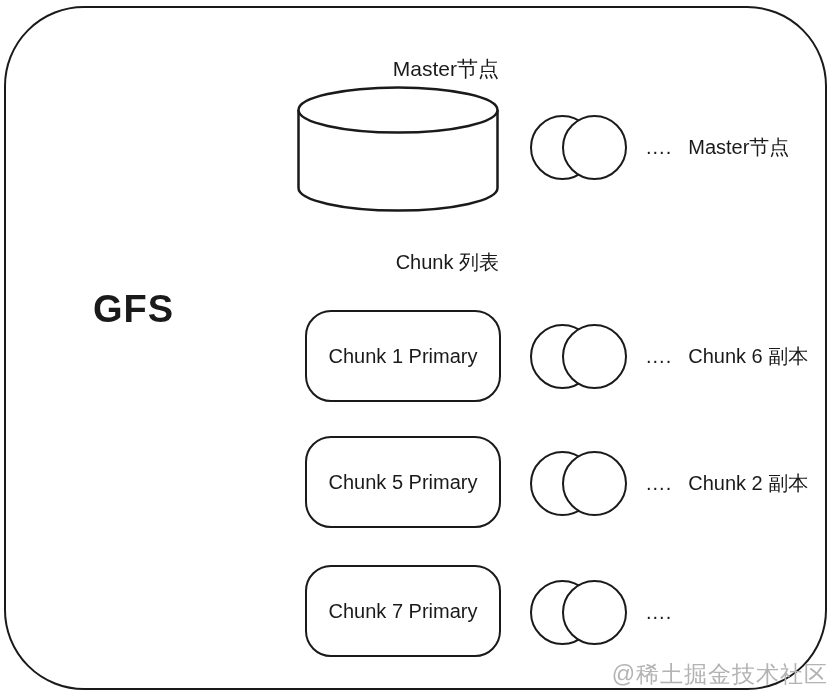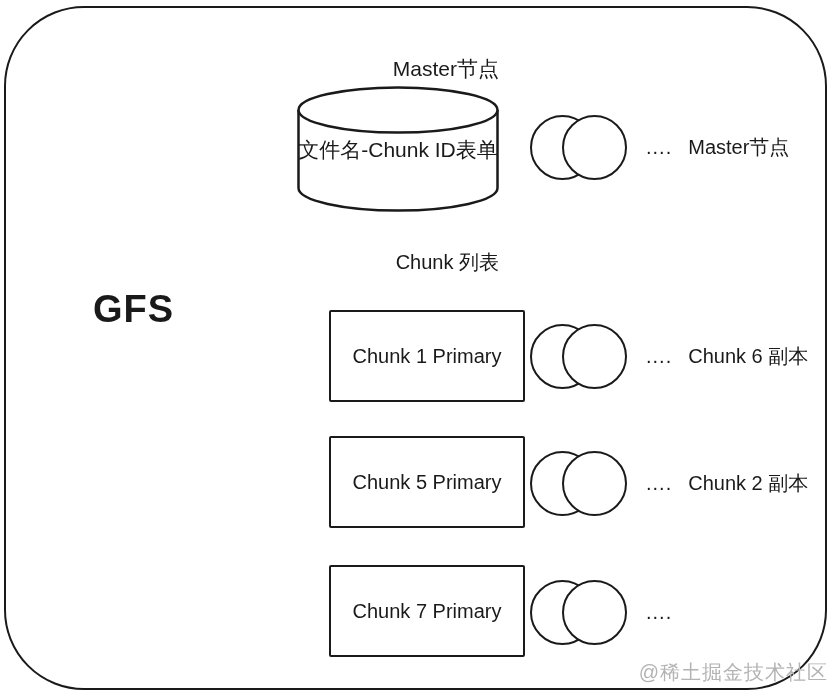--- a/index.html
+++ b/index.html
@@ -122,7 +122,6 @@
     <path d="M 1.5 25 L 1.5 103 A 99.5 22.5 0 0 0 200.5 103 L 200.5 25" fill="#ffffff" stroke="#1a1a1a" stroke-width="2.5"></path>
     <ellipse cx="101" cy="25" rx="99.5" ry="22.5" fill="#ffffff" stroke="#1a1a1a" stroke-width="2.5"></ellipse>
   </svg>
-  <div class="cylinder-text">文件名-Chunk ID表单</div>
 
   <div class="circle" style="left:530px; top:115px;"></div>
   <div class="circle" style="left:562px; top:115px;"></div>

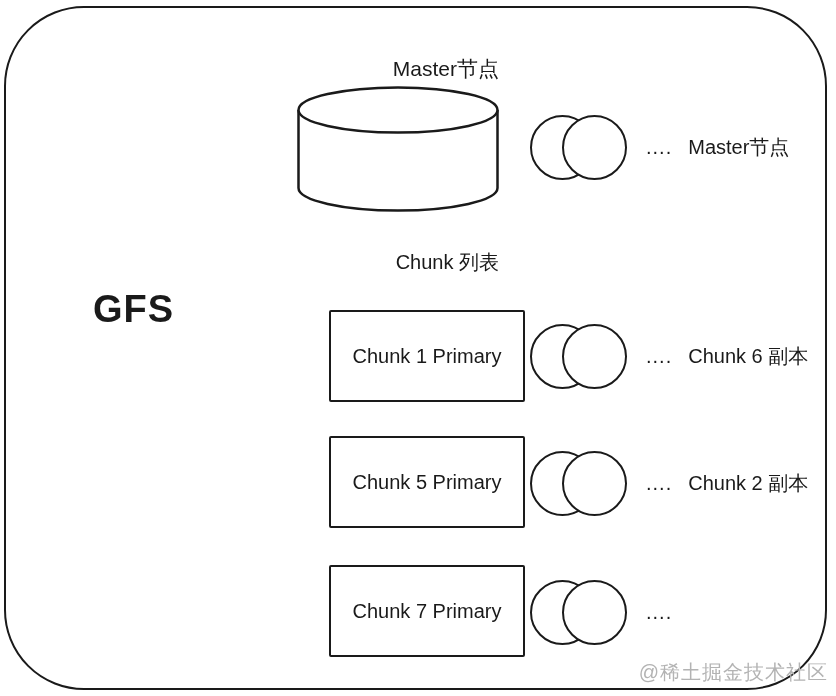--- a/index.html
+++ b/index.html
@@ -64,14 +64,13 @@
     width: 196px;
     height: 92px;
     border: 2.5px solid #1a1a1a;
-    border-radius: 2px;
+    border-radius: 26px;
     box-sizing: border-box;
     background: #ffffff;
     display: flex;
     align-items: center;
     justify-content: center;
     font-size: 20px;
-    margin-left: 24px;
   }
   .chunk-box-1 { top: 310px; }
   .chunk-box-2 { top: 436px; }

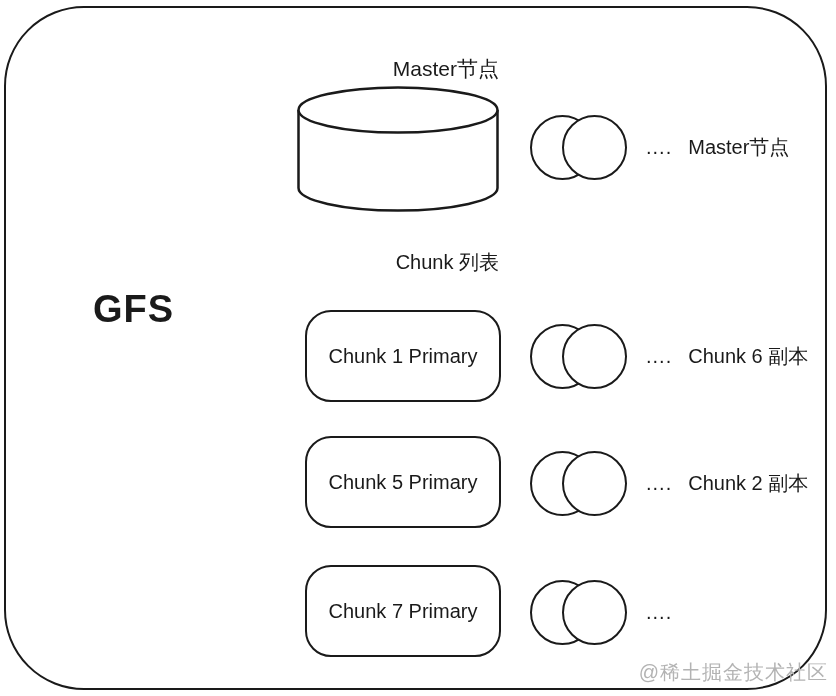--- a/index.html
+++ b/index.html
@@ -101,7 +101,7 @@
     position: absolute;
     right: 8px;
     top: 659px;
-    font-size: 20px;
+    font-size: 23px;
     color: #b3b3b3;
     letter-spacing: 1px;
   }

